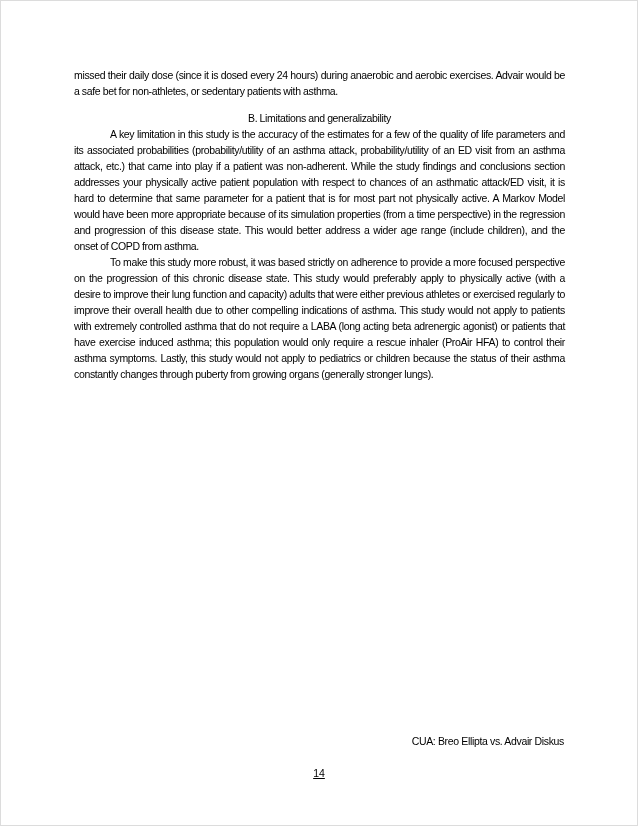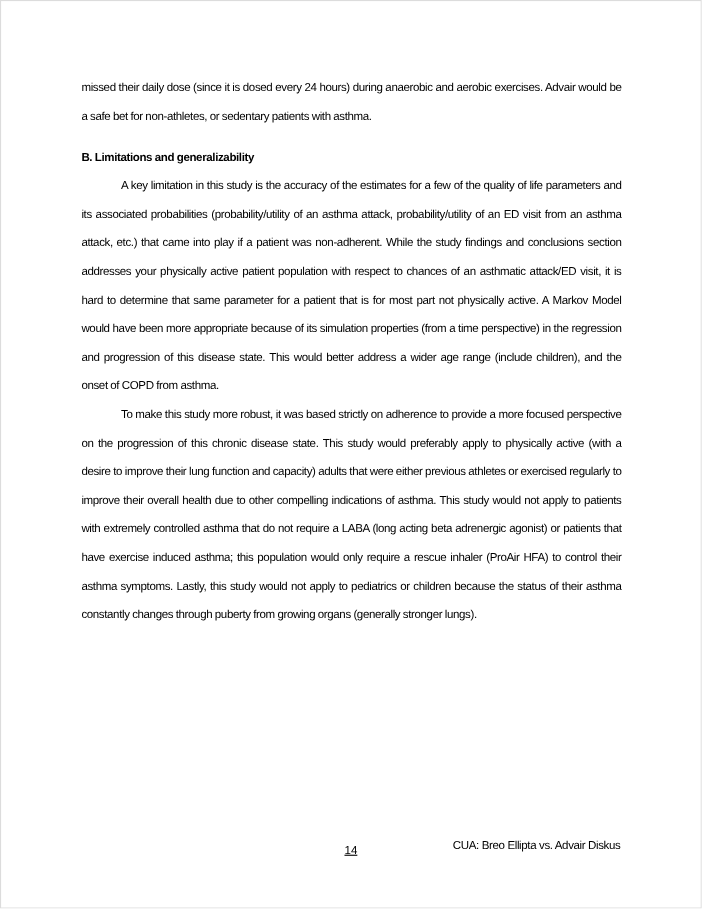--- a/index.html
+++ b/index.html
@@ -27,7 +27,7 @@
   .content p {
     margin: 0;
     font-size: 10.5px;
-    line-height: 26px;
+    line-height: 16px;
     letter-spacing: -0.35px;
     word-spacing: -0.2px;
   }

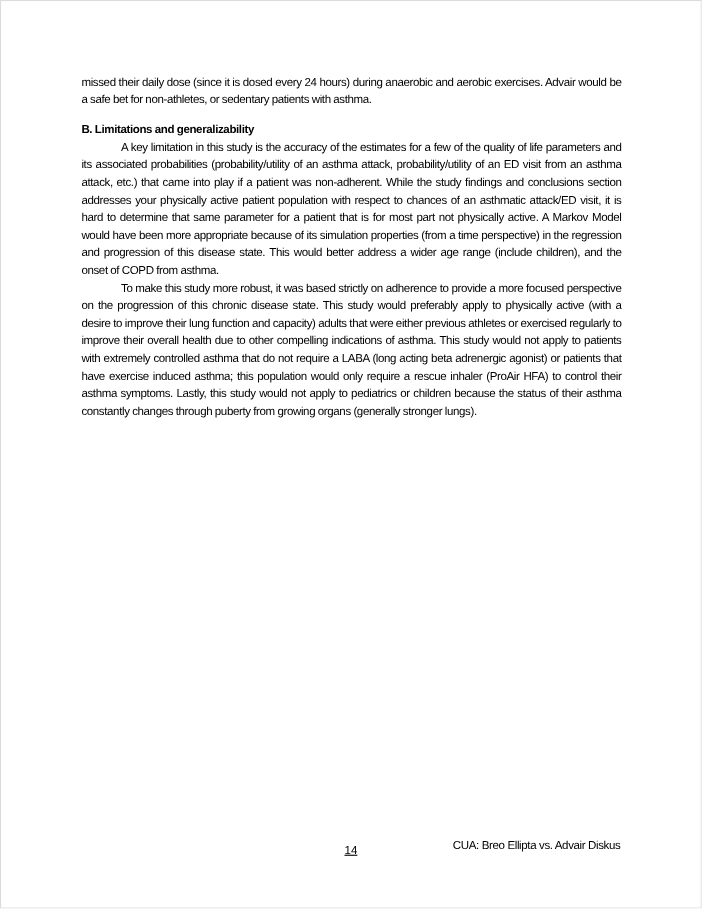--- a/index.html
+++ b/index.html
@@ -38,8 +38,9 @@
     text-indent: 36px;
   }
   .heading {
-    font-weight: bold;
+    font-weight: normal;
     margin-top: 11px !important;
+    text-align: center;
   }
   .gen-label {
     margin-top: 16px !important;

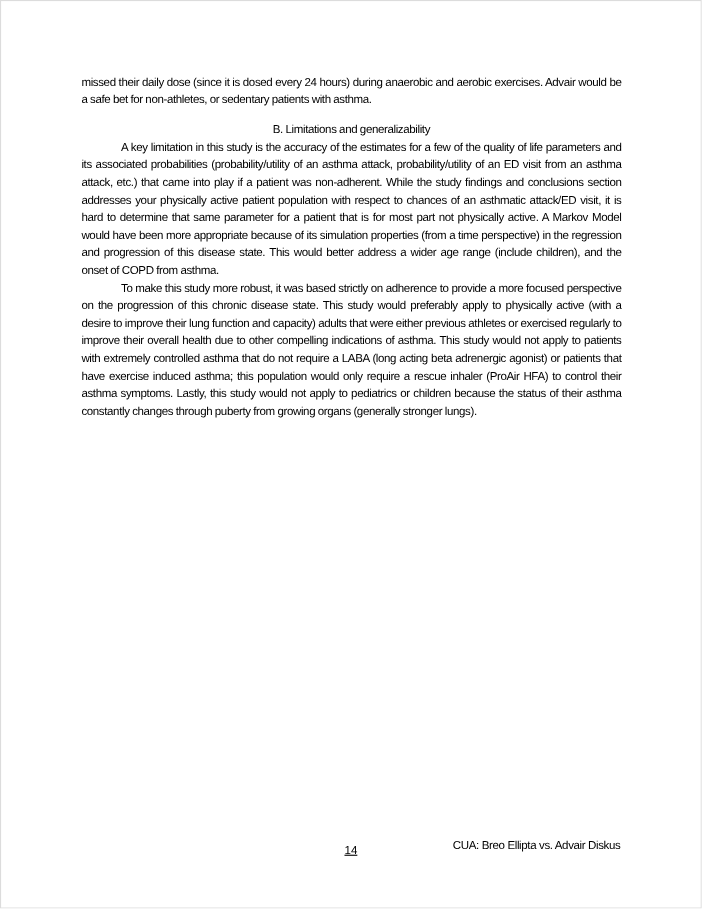--- a/index.html
+++ b/index.html
@@ -48,7 +48,7 @@
   .running-title {
     position: absolute;
     right: 73px;
-    bottom: 50px;
+    bottom: 78px;
     font-size: 10.5px;
     letter-spacing: -0.35px;
     color: #000000;

